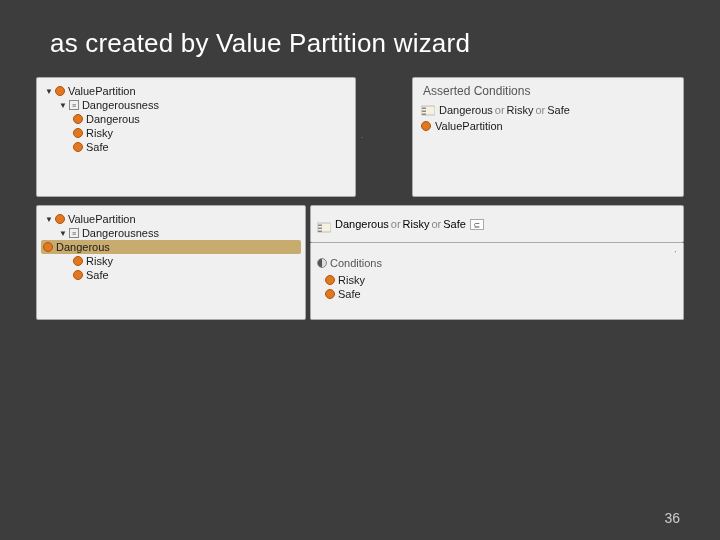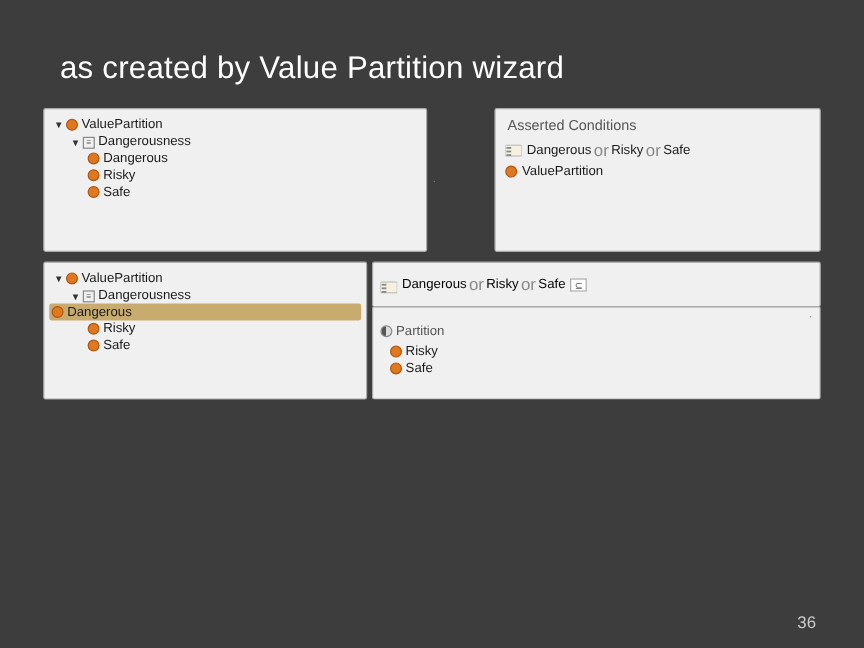--- a/index.html
+++ b/index.html
@@ -16,7 +16,7 @@
       color: #ffffff;
       font-size: 26px;
       font-weight: 300;
-      padding: 41px 50px 18px 50px;
+      padding: 28px 50px 18px 50px;
       letter-spacing: 0.2px;
     }
 

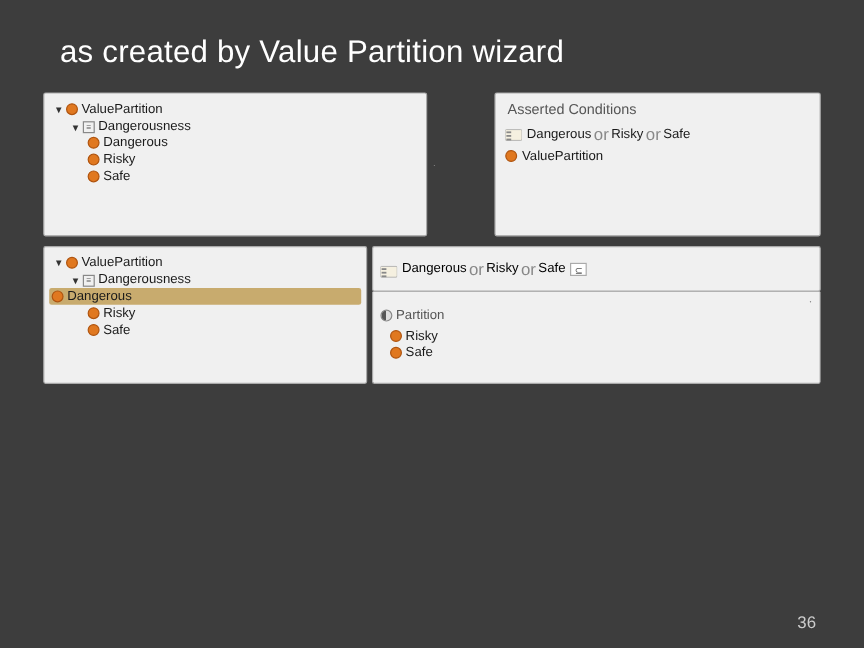--- a/index.html
+++ b/index.html
@@ -79,7 +79,7 @@
     }
 
     .indent-1 { padding-left: 4px; }
-    .indent-2 { padding-left: 18px; align-items: flex-end; }
+    .indent-2 { padding-left: 18px; }
     .indent-3 { padding-left: 32px; }
 
     .triangle {

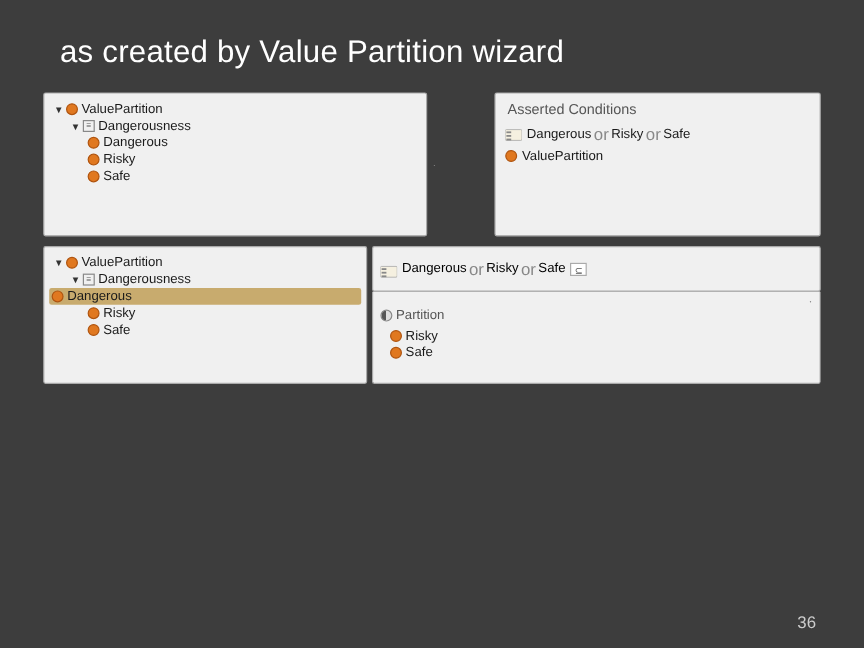--- a/index.html
+++ b/index.html
@@ -147,7 +147,7 @@
     .or-text {
       color: #888;
       font-style: normal;
-      font-size: 14px;
+      font-size: 11px;
     }
 
     

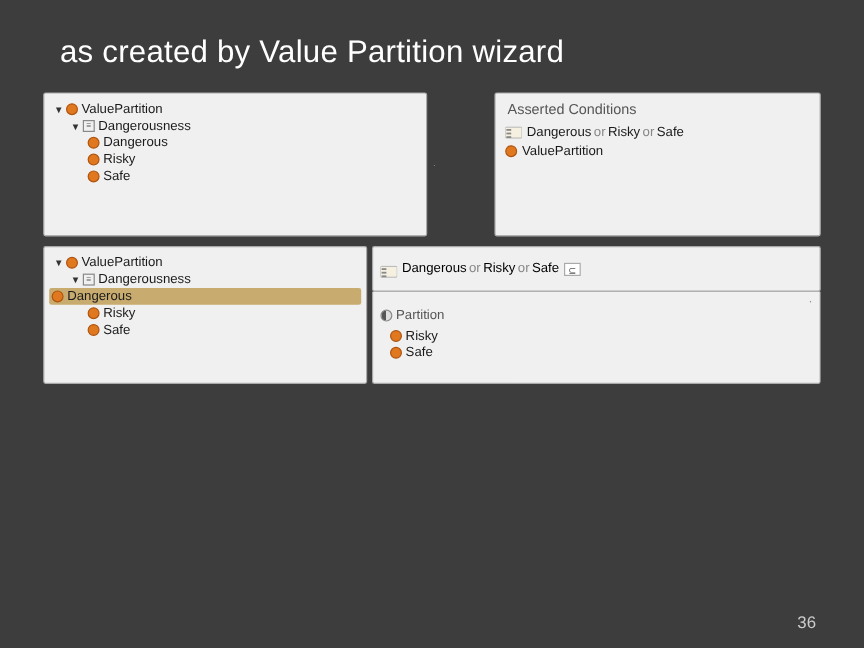--- a/index.html
+++ b/index.html
@@ -340,7 +340,7 @@
         <div style="text-align:right;color:#888;font-size:10px;line-height:1;">·</div>
         <div class="disjoints-header">
           <span class="circle-half"></span>
-          <span style="font-size:11px;color:#555;">Partition</span>
+          <span style="font-size:11px;color:#555;">Conditions</span>
         </div>
 
         <div class="tree-item" style="padding-left:8px;">

